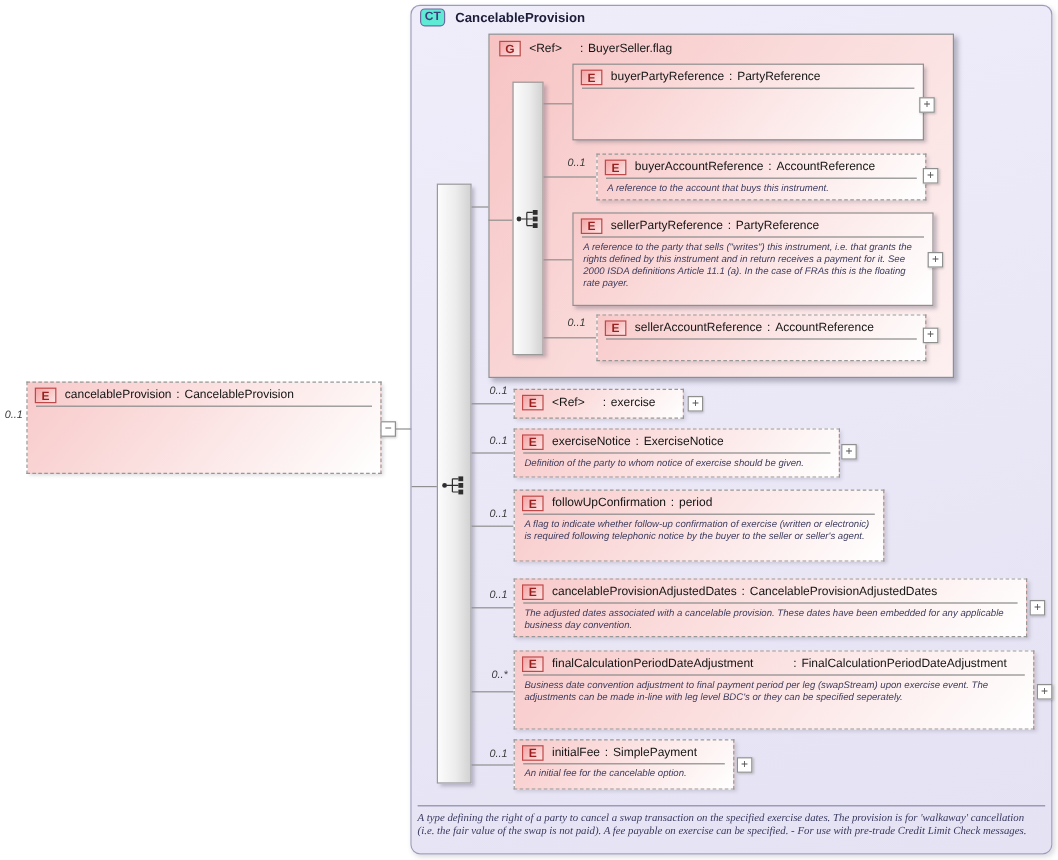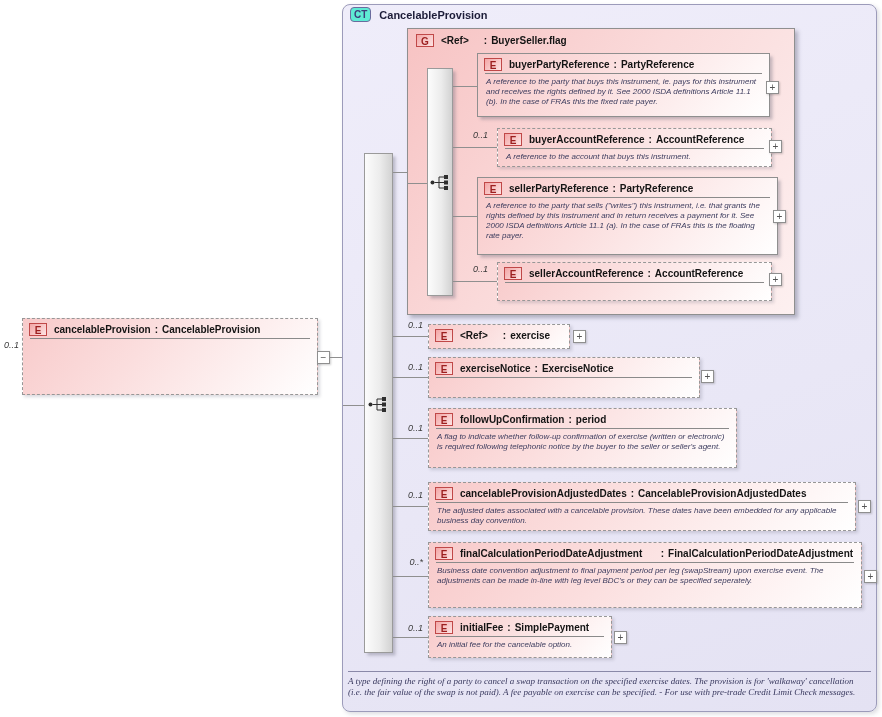--- a/index.html
+++ b/index.html
@@ -30,7 +30,7 @@
   .badge{flex:0 0 auto;width:18px;height:13px;line-height:13px;text-align:center;
          font-size:10px;font-weight:bold;box-sizing:border-box;margin-right:7px;
          background:linear-gradient(135deg,#f3a6a6,#fde4e4);border:1px solid #c04848;color:#9c1f1f;}
-  .ename,.etype,.ecolon{font-weight:bold;font-size:10px;line-height:13px;color:#141414;white-space:nowrap;}
+  .ename,.etype,.ecolon{font-weight:normal;font-size:10px;line-height:13px;color:#141414;white-space:nowrap;}
   .ecolon{margin:0 4px;}
   .ecolon.wide{margin-left:15px;}
   .edivider{height:1px;background:#8a8a8a;margin:2px 7px 0 7px;}

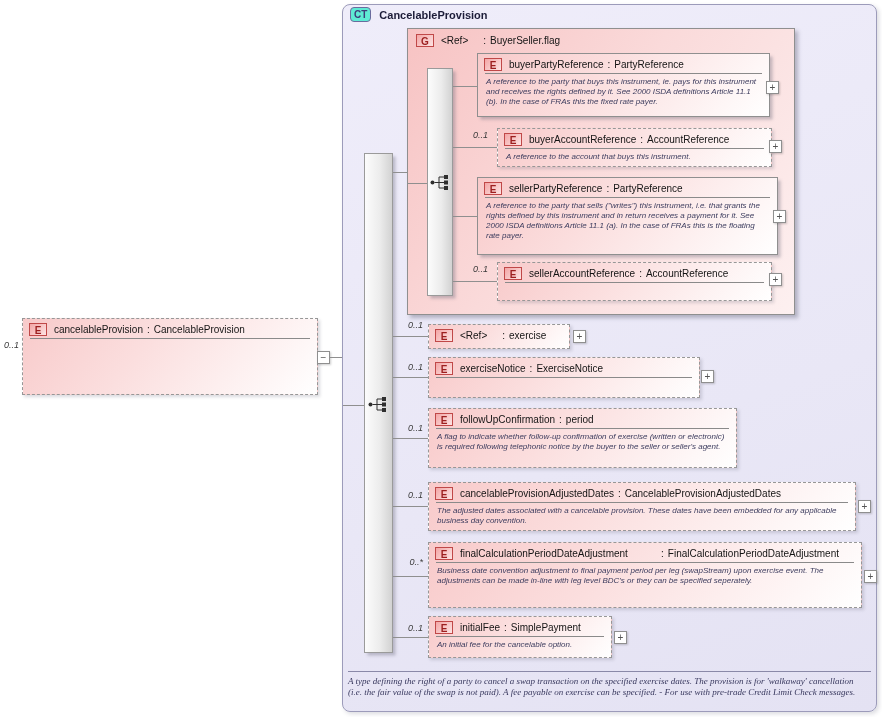--- a/index.html
+++ b/index.html
@@ -129,7 +129,6 @@
       <span class="etype">PartyReference</span>
     </div>
     <div class="edivider"></div>
-    <div class="eannot">A reference to the party that buys this instrument, ie. pays for this instrument and receives the rights defined by it. See 2000 ISDA definitions Article 11.1 (b). In the case of FRAs this the fixed rate payer.</div>
   </div>
   <div class="expand" style="left:766px;top:81px;">+</div>
 

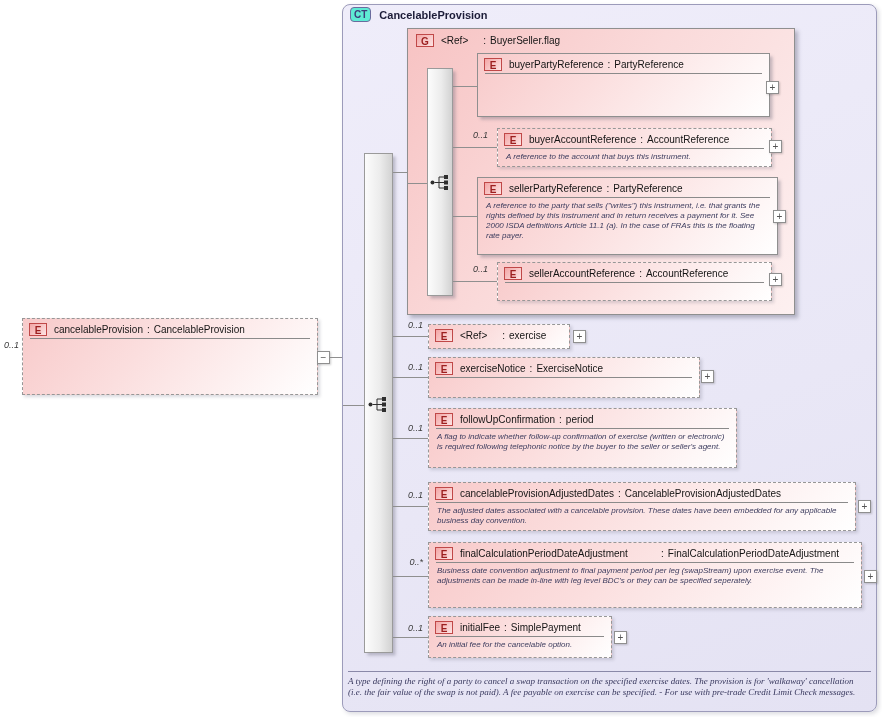--- a/index.html
+++ b/index.html
@@ -194,6 +194,7 @@
       <span class="etype">ExerciseNotice</span>
     </div>
     <div class="edivider"></div>
+    <div class="eannot">Definition of the party to whom notice of exercise should be given.</div>
   </div>
   <div class="expand" style="left:701px;top:370px;">+</div>
 

